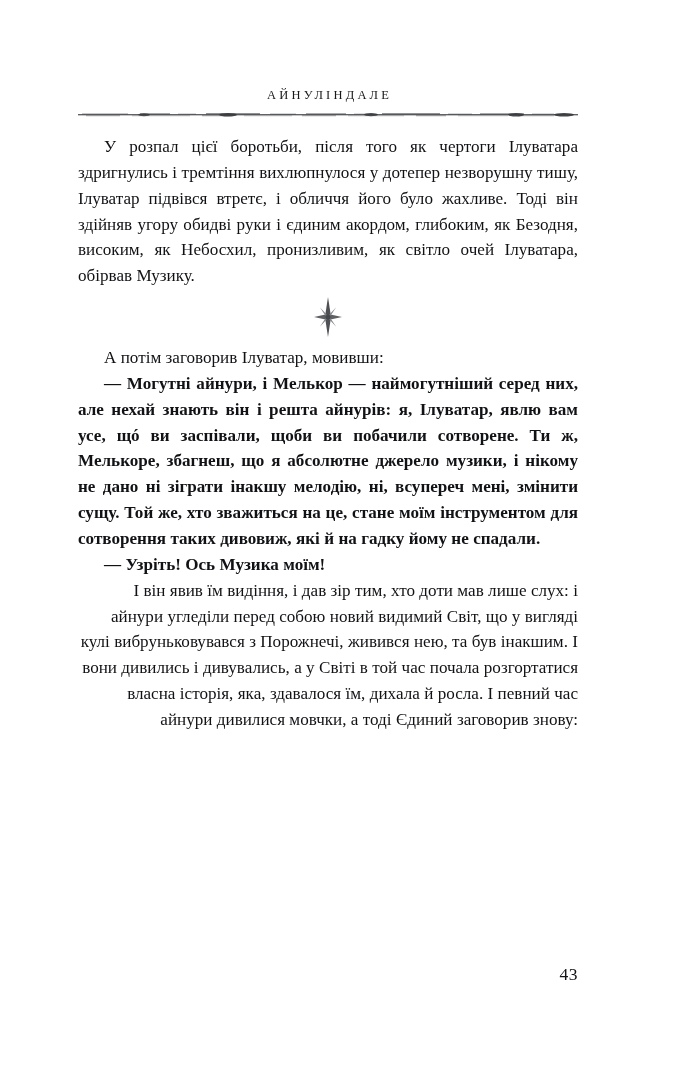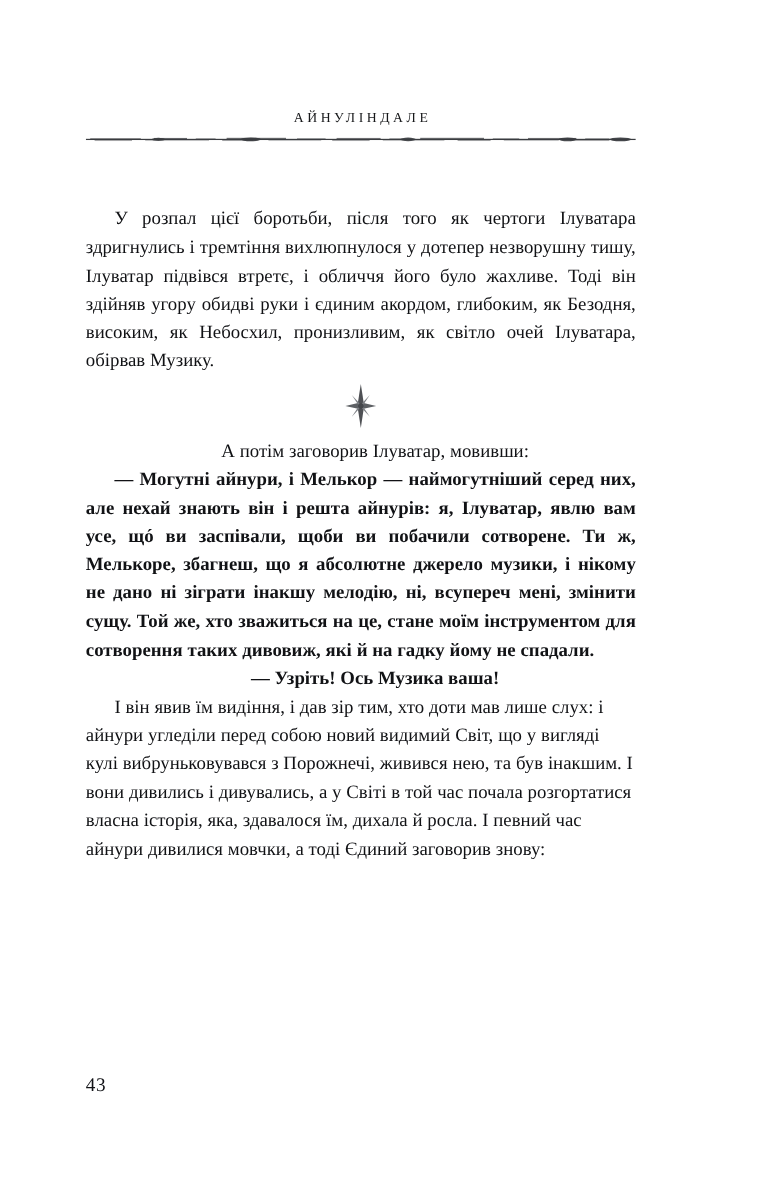--- a/index.html
+++ b/index.html
@@ -18,7 +18,7 @@
 
   .page {
     position: absolute;
-    left: 0; top: 12px;
+    left: 0; top: 0;
     width: 700px;
     height: 1048px;
     box-sizing: border-box;

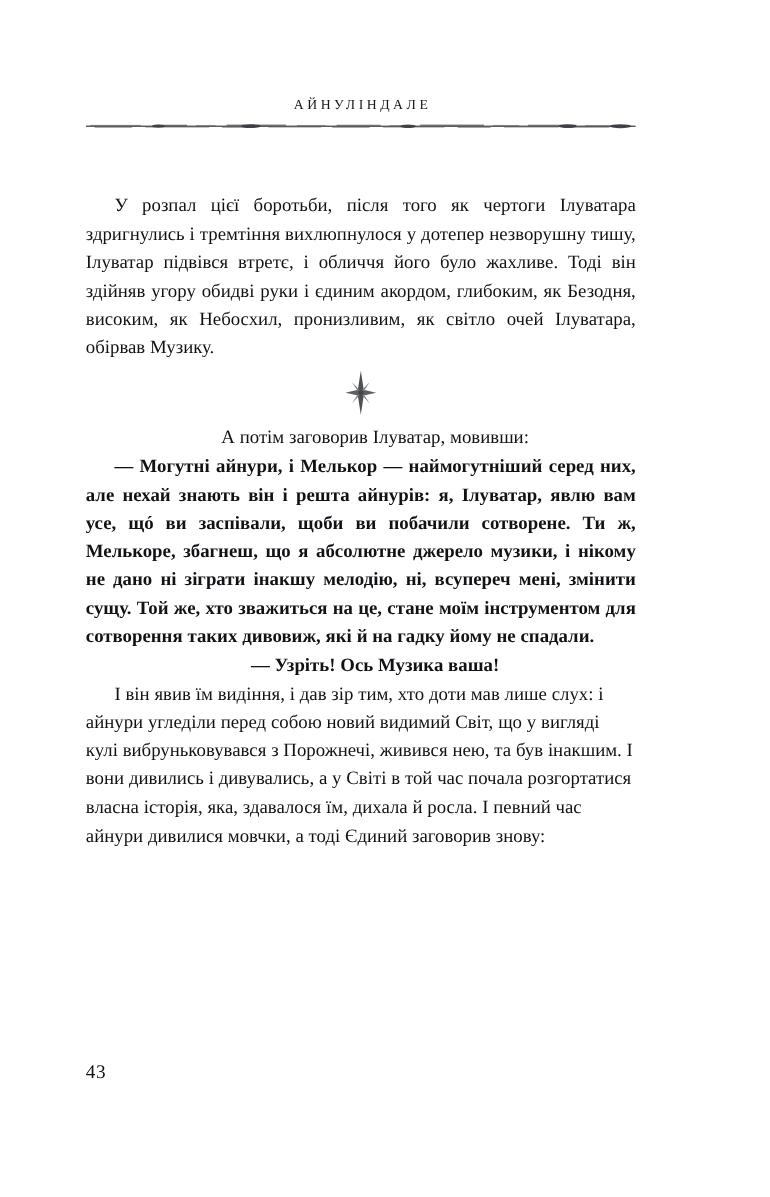--- a/index.html
+++ b/index.html
@@ -55,7 +55,6 @@
     left: 78px;
     top: 134px;
     width: 500px;
-    margin-top: 40px;
   }
 
   p.para {

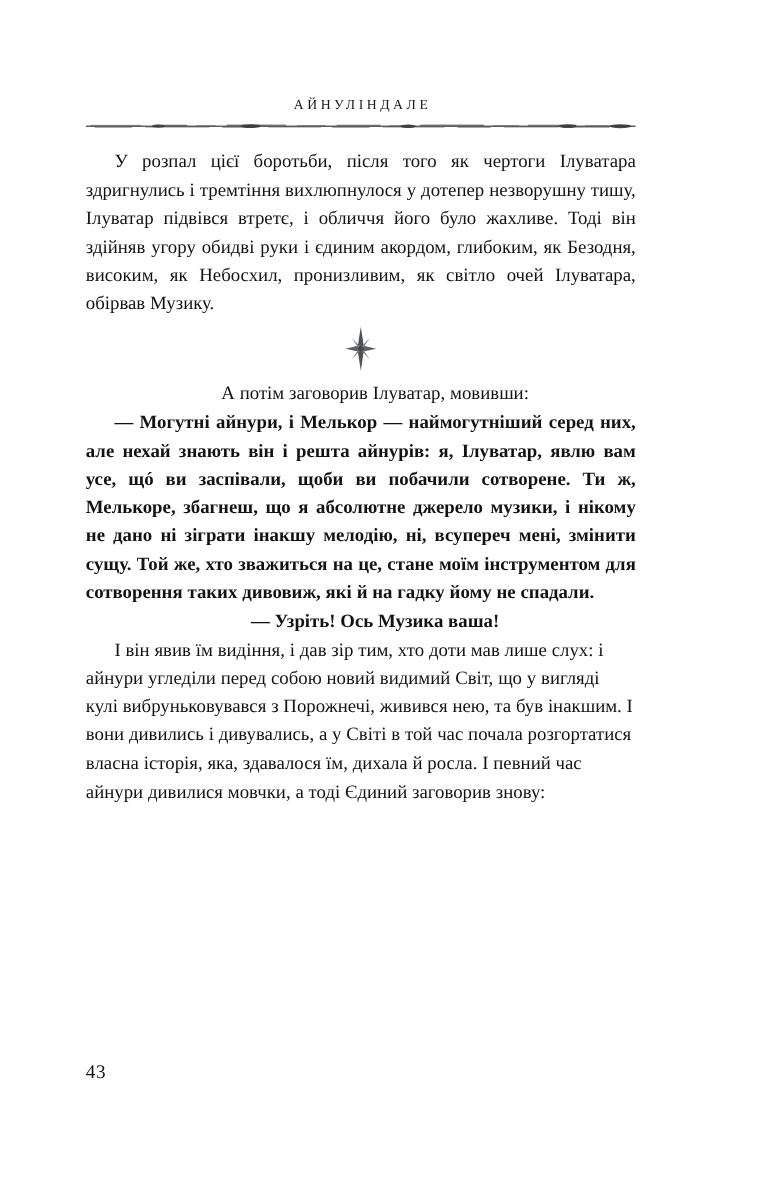--- a/index.html
+++ b/index.html
@@ -72,7 +72,7 @@
   p.para:last-child { text-align: left; }
   p.para.dialogue  { text-indent: 26px; font-weight: bold; }
   
-  p.para.short { text-align: center; }
+  p.para.short { text-align: left; }
 
   
   .ornament {

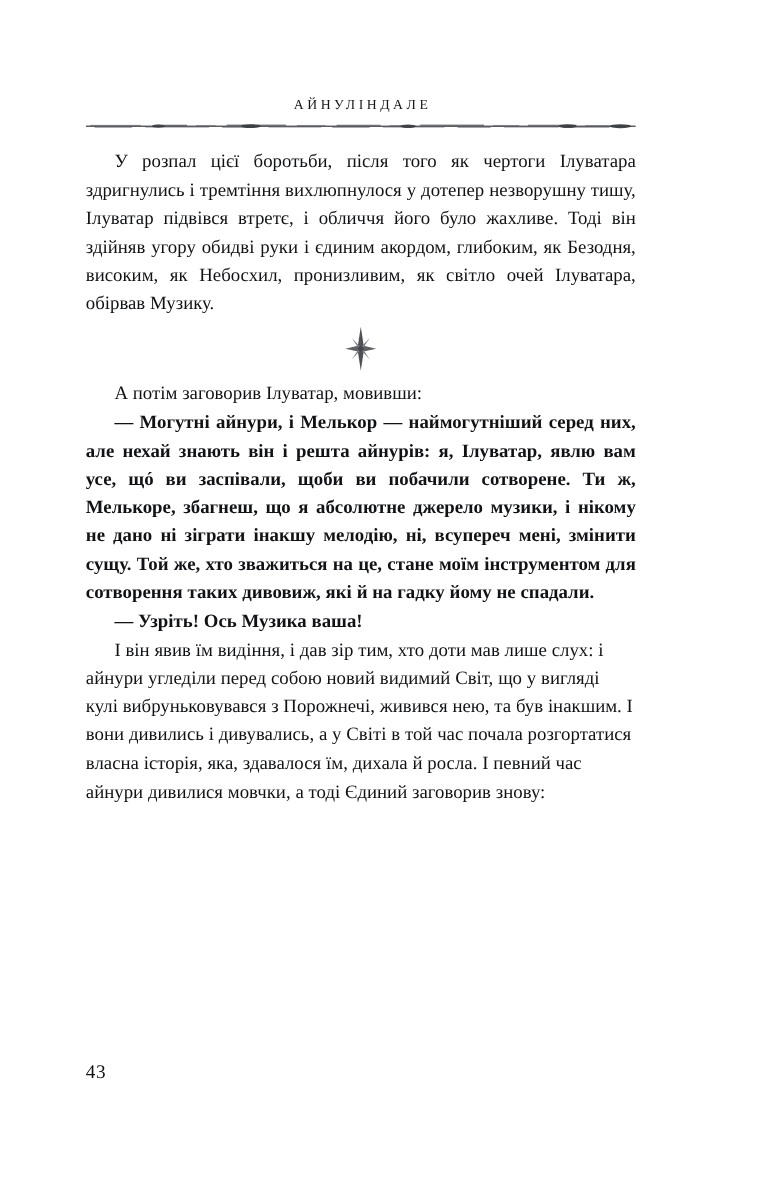--- a/index.html
+++ b/index.html
@@ -172,7 +172,7 @@
 
     <p class="para short">А потім заговорив Ілуватар, мовивши:</p>
     <p class="para dialogue">— Могутні айнури, і Мелькор — наймогутніший серед них, але нехай знають він і решта айнурів: я, Ілуватар, явлю вам усе, щó ви заспівали, щоби ви побачили сотворене. Ти ж, Мелькоре, збагнеш, що я абсолютне джерело музики, і нікому не дано ні зіграти інакшу мелодію, ні, всупереч мені, змінити сущу. Той же, хто зважиться на це, стане моїм інструментом для сотворення таких дивовиж, які й на гадку йому не спадали.</p>
-    <p class="para short dialogue">— Узріть! Ось Музика ваша!</p>
+    <p class="para short dialogue">— Узріть! Ось Музика моїм!</p>
     <p class="para">І він явив їм видіння, і дав зір тим, хто доти мав лише слух: і айнури угледіли перед собою новий видимий Світ, що у вигляді кулі вибруньковувався з Порожнечі, живився нею, та був інакшим. І вони дивились і дивувались, а у Світі в той час почала розгортатися власна історія, яка, здавалося їм, дихала й росла. І певний час айнури дивилися мовчки, а тоді Єдиний заговорив знову:</p>
 
   </div>

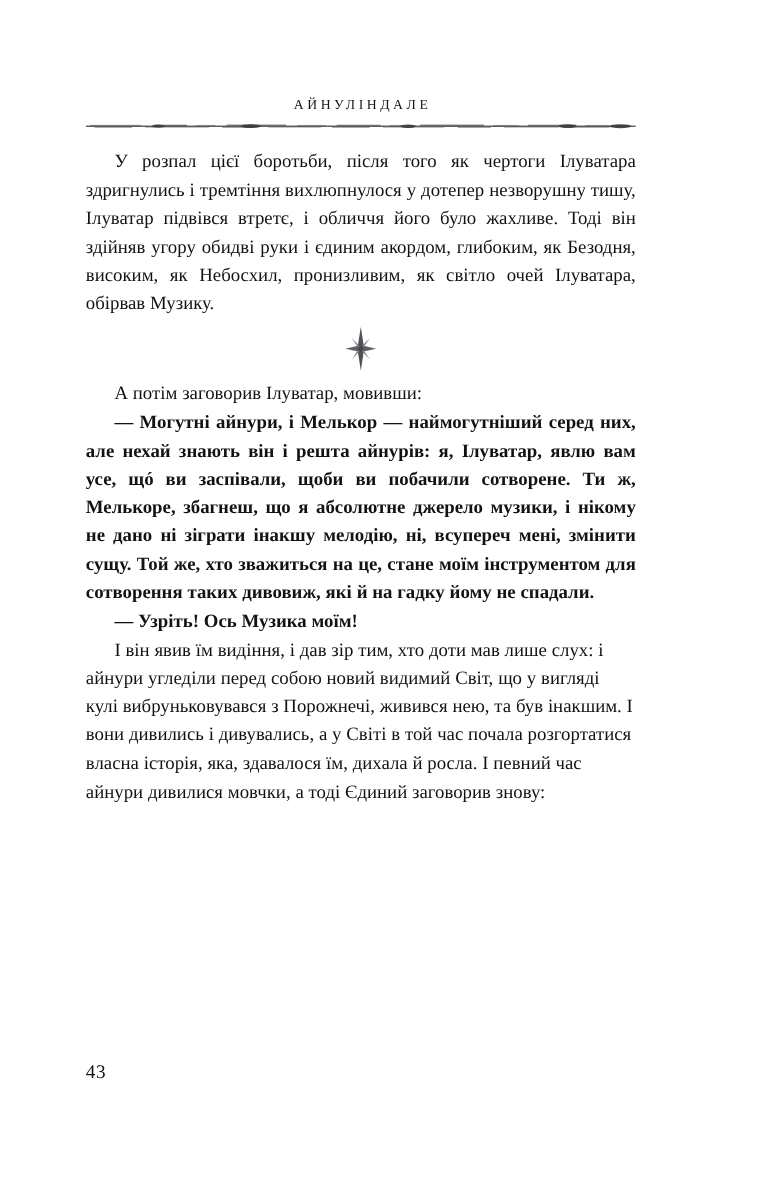--- a/index.html
+++ b/index.html
@@ -69,7 +69,7 @@
     word-spacing: 0.1px;
     color: #111215;
   }
-  p.para:last-child { text-align: left; }
+  p.para:last-child { text-align: right; }
   p.para.dialogue  { text-indent: 26px; font-weight: bold; }
   
   p.para.short { text-align: left; }

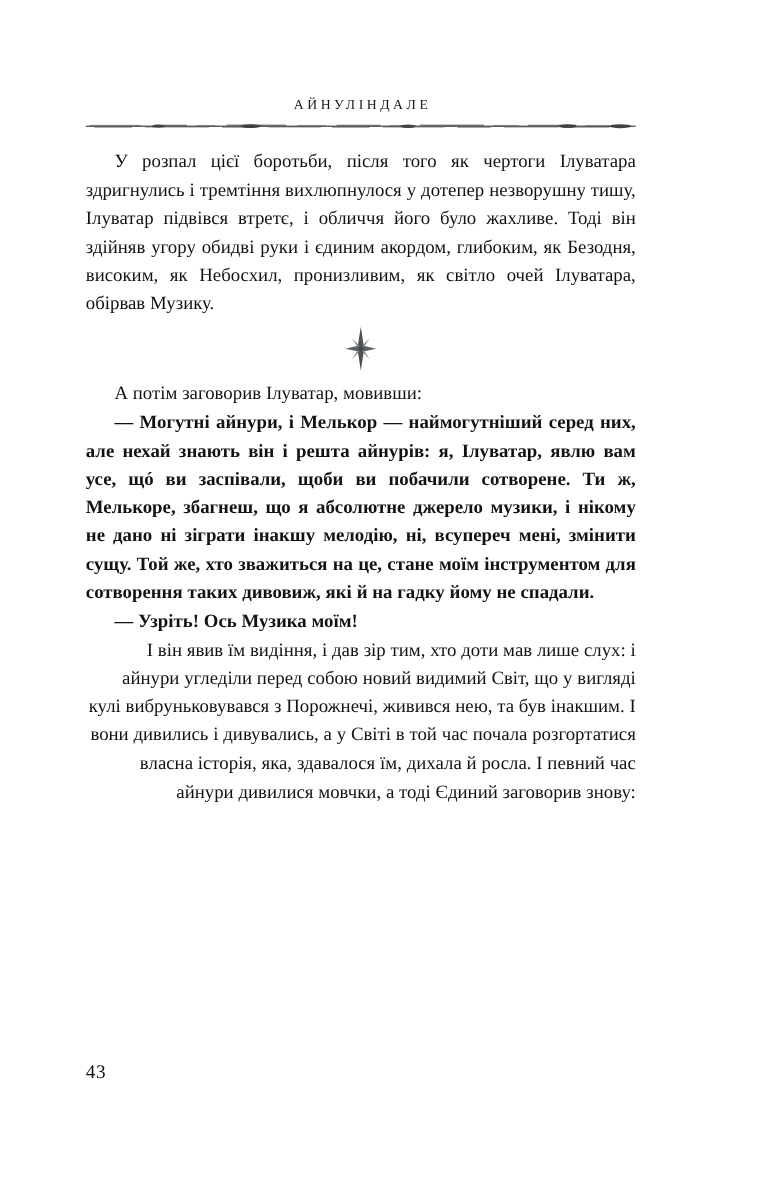--- a/index.html
+++ b/index.html
@@ -97,7 +97,7 @@
     left: 78px;
     top: 964px;
     width: 500px;
-    text-align: left;
+    text-align: right;
     font-size: 17.5px;
     letter-spacing: 0.5px;
     color: #121317;

